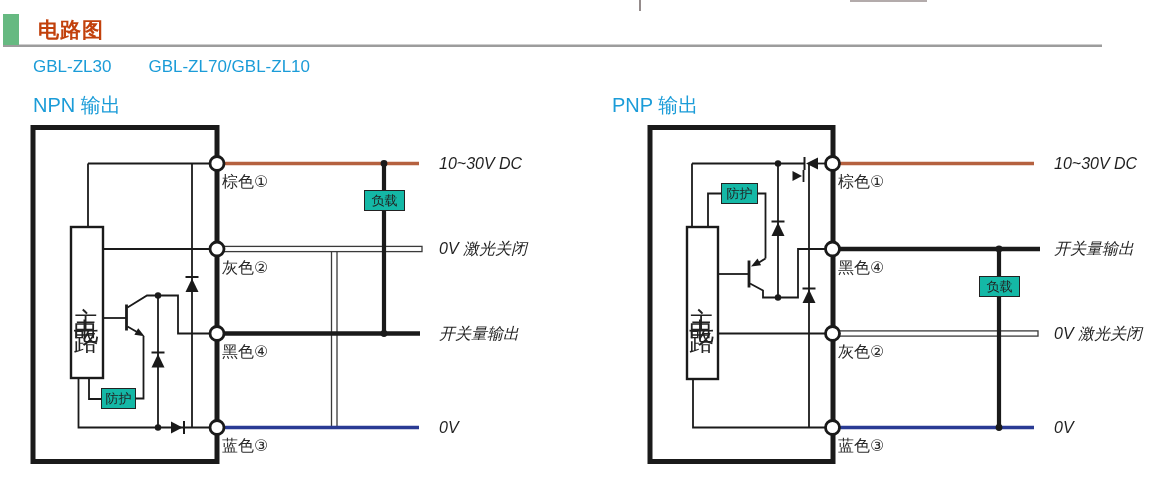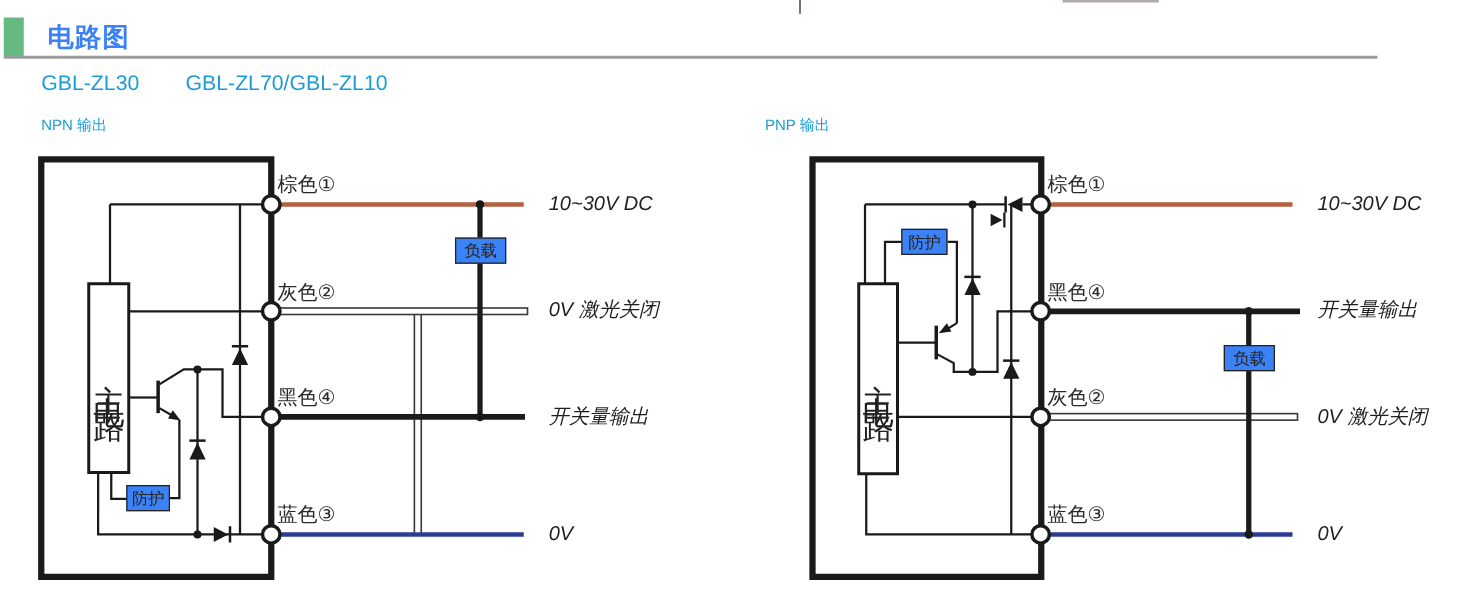--- a/index.html
+++ b/index.html
@@ -11,7 +11,7 @@
   svg{position:absolute;left:0;top:0;}
   .hdr-title{
     position:absolute;left:38px;top:16px;
-    font-size:21px;font-weight:bold;color:#3b82f6;letter-spacing:1px;white-space:nowrap;
+    font-size:21px;font-weight:bold;color:#c2410c;letter-spacing:1px;white-space:nowrap;
   }
   .green-bar{position:absolute;left:3px;top:14px;width:16px;height:31px;background:#66b981;}
   .models{position:absolute;left:33px;top:57px;font-size:17px;font-weight:500;color:#1b9cd8;white-space:nowrap;}

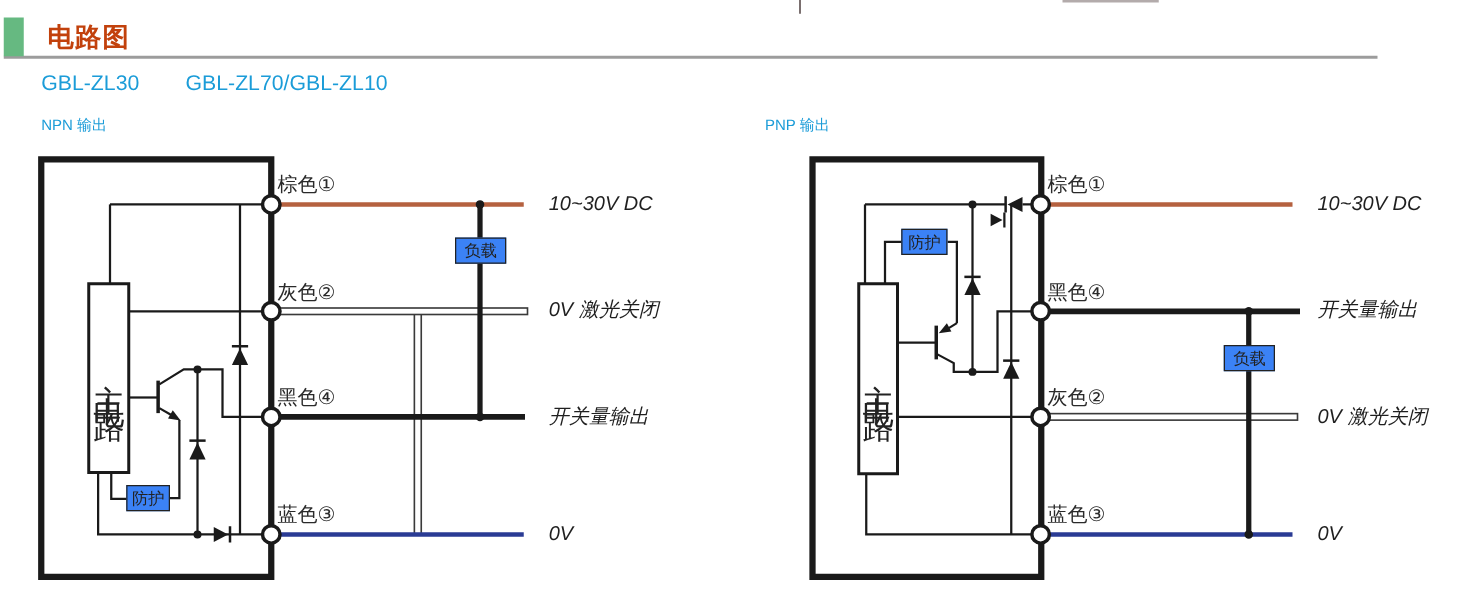--- a/index.html
+++ b/index.html
@@ -16,7 +16,7 @@
   .green-bar{position:absolute;left:3px;top:14px;width:16px;height:31px;background:#66b981;}
   .models{position:absolute;left:33px;top:57px;font-size:17px;font-weight:500;color:#1b9cd8;white-space:nowrap;}
   .models .m2{margin-left:37px;margin-top:20px;}
-  .dtitle{position:absolute;top:92px;font-size:12px;font-weight:500;color:#1b9cd8;white-space:nowrap;}
+  .dtitle{position:absolute;top:92px;font-size:20px;font-weight:500;color:#1b9cd8;white-space:nowrap;}
   .wname{position:absolute;font-size:16px;color:#2a2a2a;white-space:nowrap;line-height:1.3;}
   .rlabel{position:absolute;font-size:16px;color:#1f1f1f;white-space:nowrap;line-height:1.35;font-style:italic;}
   .cnbox{

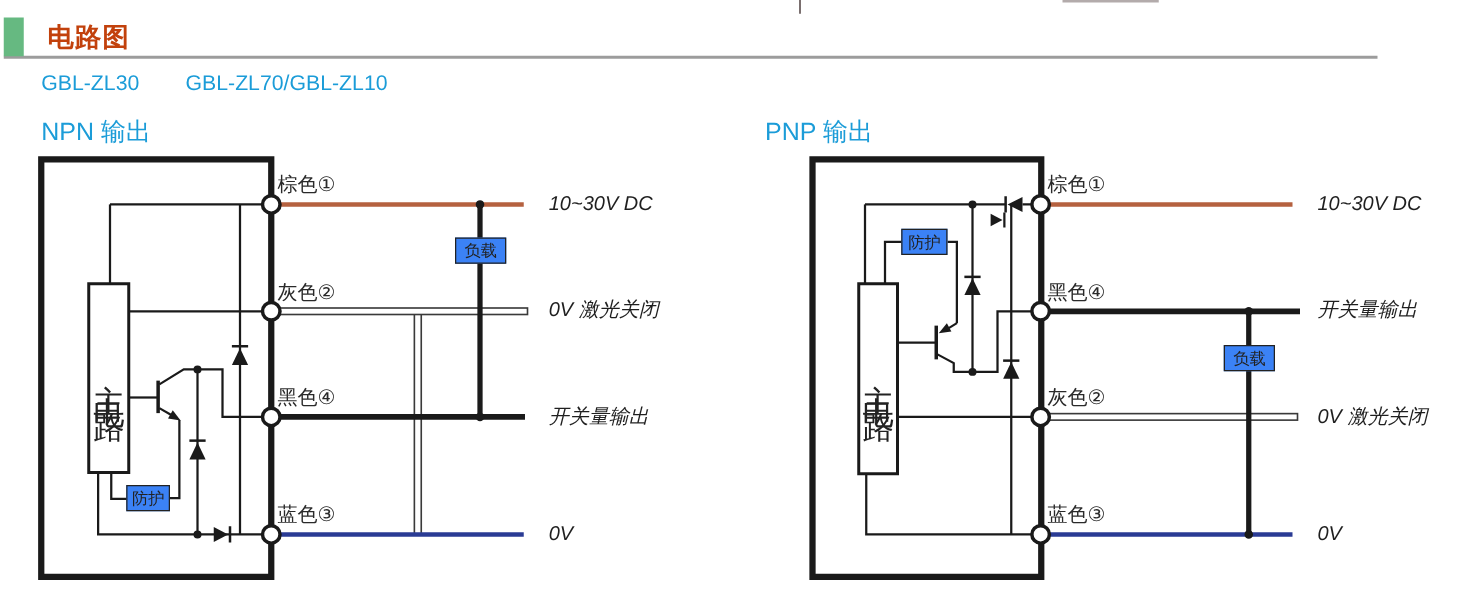--- a/index.html
+++ b/index.html
@@ -17,7 +17,7 @@
   .models{position:absolute;left:33px;top:57px;font-size:17px;font-weight:500;color:#1b9cd8;white-space:nowrap;}
   .models .m2{margin-left:37px;margin-top:20px;}
   .dtitle{position:absolute;top:92px;font-size:20px;font-weight:500;color:#1b9cd8;white-space:nowrap;}
-  .wname{position:absolute;font-size:16px;color:#2a2a2a;white-space:nowrap;line-height:1.3;}
+  .wname{position:absolute;font-size:16px;color:#2a2a2a;white-space:nowrap;line-height:1.3;margin-top:33px;}
   .rlabel{position:absolute;font-size:16px;color:#1f1f1f;white-space:nowrap;line-height:1.35;font-style:italic;}
   .cnbox{
     position:absolute;display:flex;align-items:center;justify-content:center;

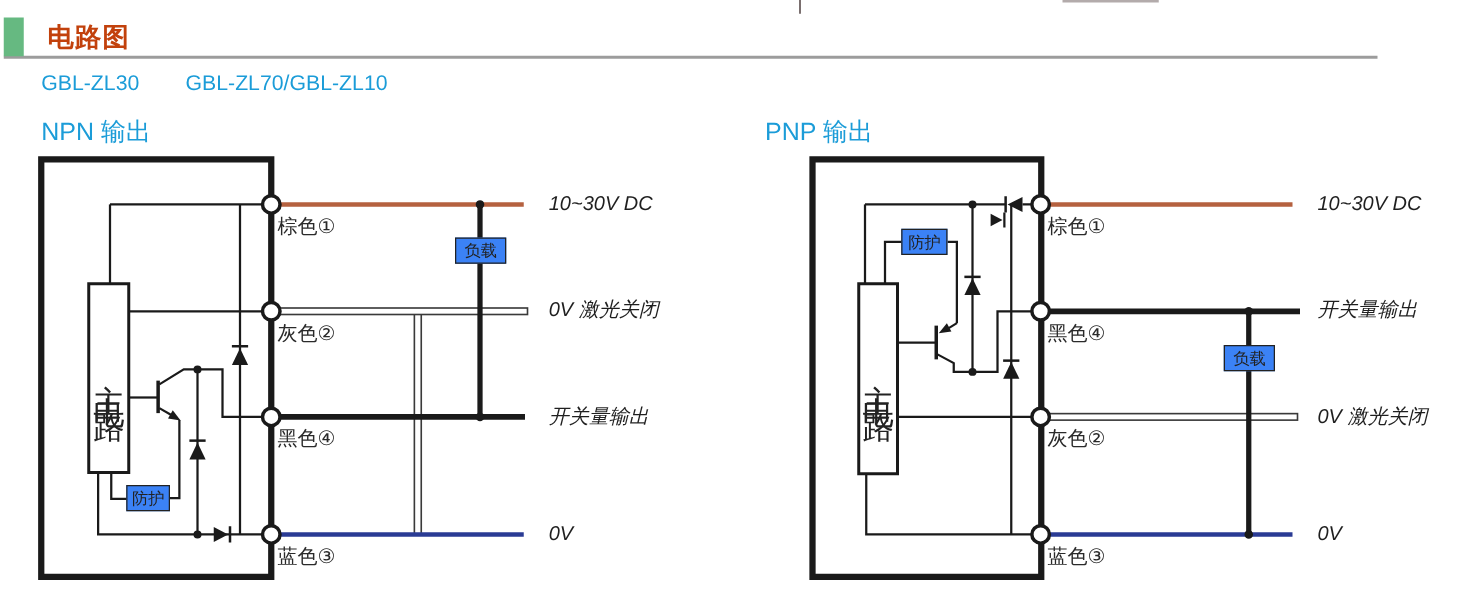--- a/index.html
+++ b/index.html
@@ -21,7 +21,7 @@
   .rlabel{position:absolute;font-size:16px;color:#1f1f1f;white-space:nowrap;line-height:1.35;font-style:italic;}
   .cnbox{
     position:absolute;display:flex;align-items:center;justify-content:center;
-    background:#3b82f6;border:1.6px solid #222;box-sizing:border-box;
+    background:#14b8a6;border:1.6px solid #222;box-sizing:border-box;
     font-size:13px;color:#222;white-space:nowrap;z-index:3;
   }
   .maincirc{

